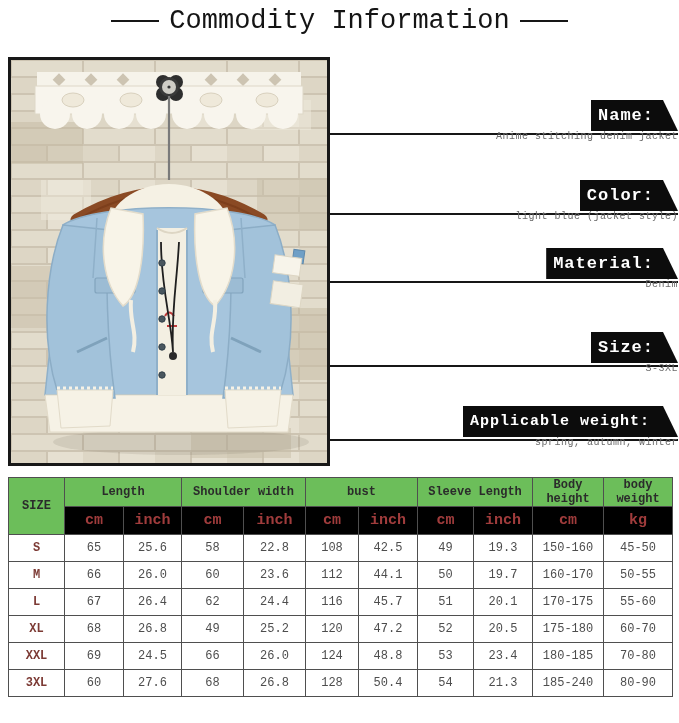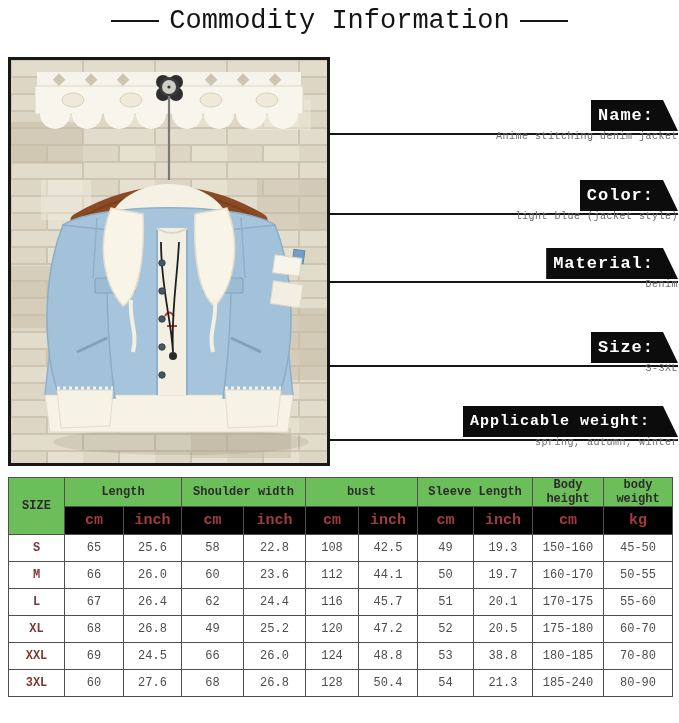--- a/index.html
+++ b/index.html
@@ -324,7 +324,7 @@
           <td>124</td>
           <td>48.8</td>
           <td>53</td>
-          <td>38.8</td>
+          <td>23.4</td>
           <td>180-185</td>
           <td>70-80</td>
         </tr>

